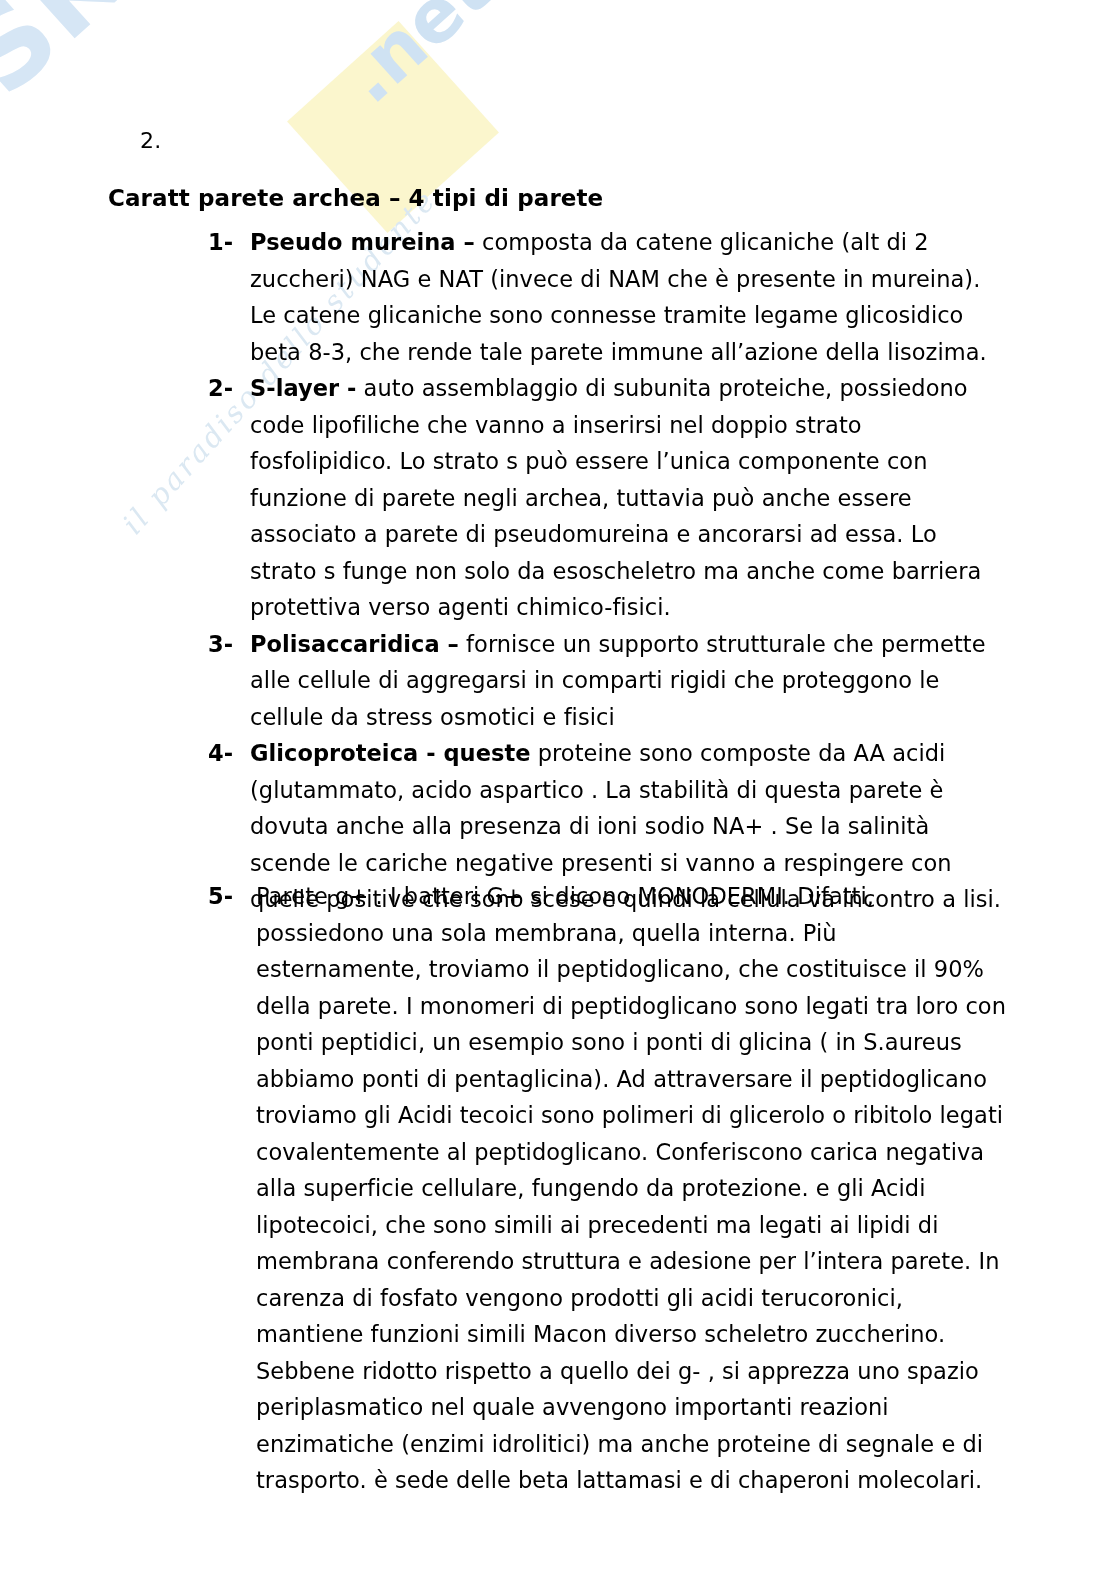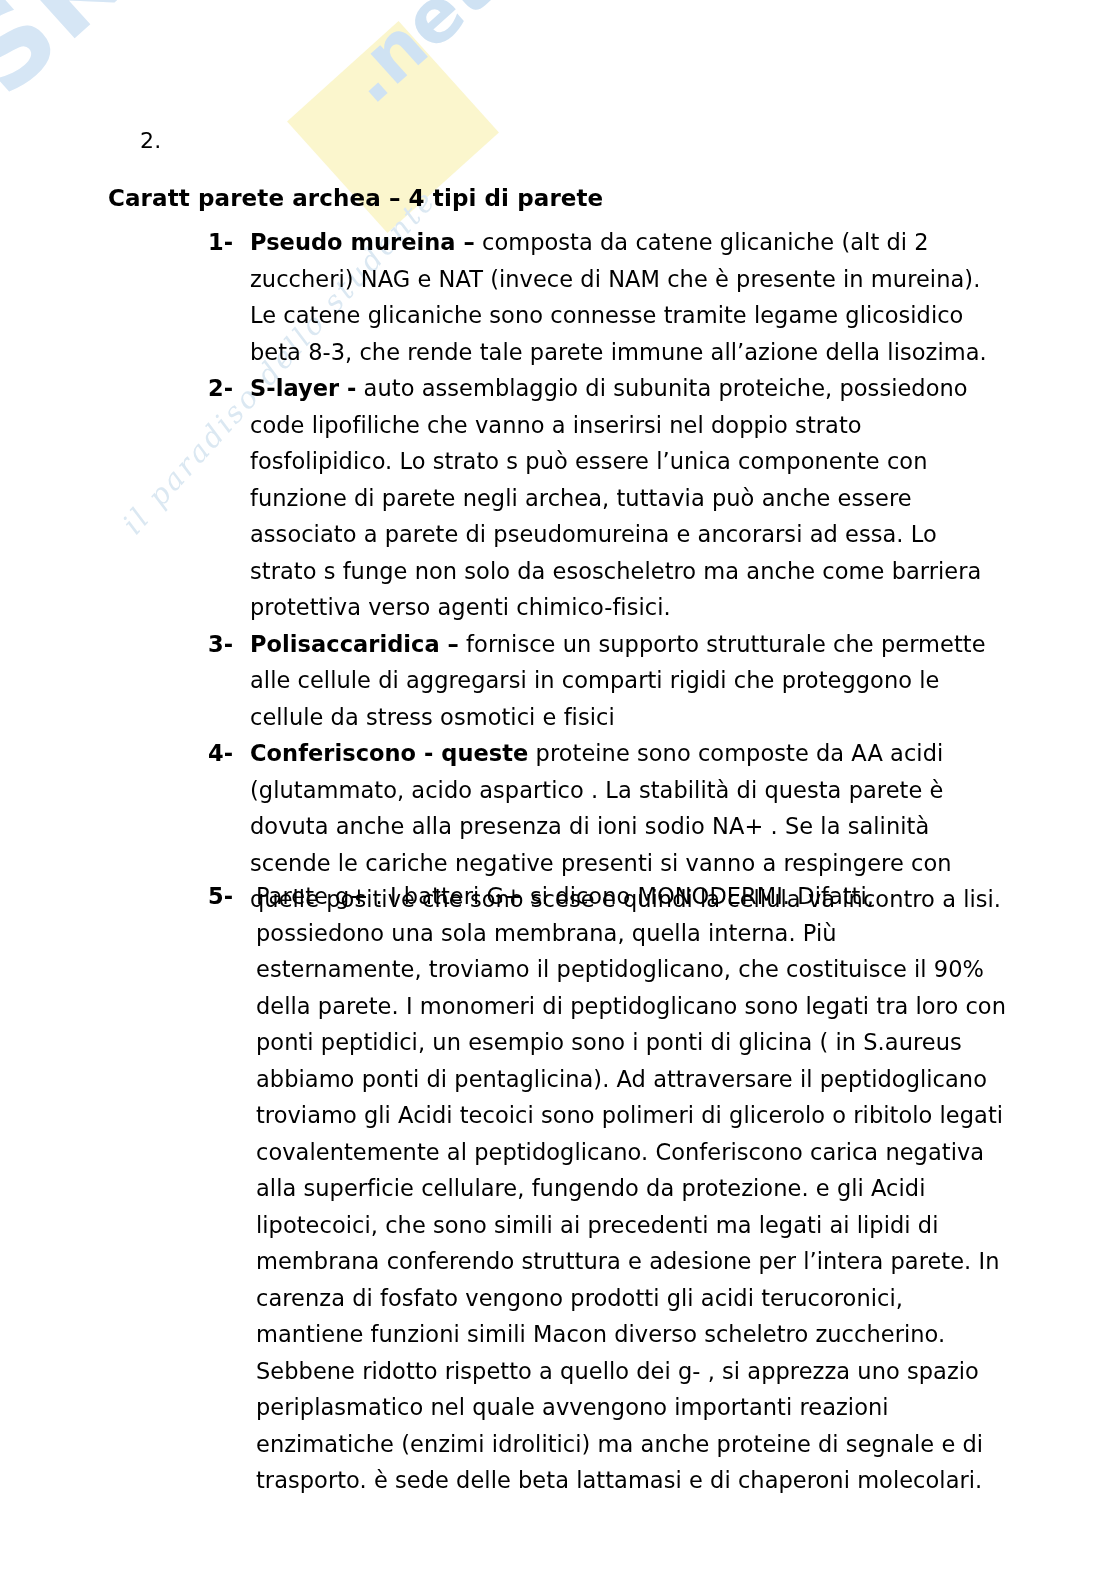--- a/index.html
+++ b/index.html
@@ -161,7 +161,7 @@
         <span class="marker">3-</span><b>Polisaccaridica –</b><span> fornisce un supporto strutturale   che permette alle cellule di aggregarsi in comparti  rigidi che proteggono le cellule da stress osmotici e fisici</span>
       </div>
       <div class="li">
-        <span class="marker">4-</span><b>Conferiscono  - queste</b><span> proteine sono composte da AA acidi (glutammato, acido  aspartico  . La  stabilità di questa parete è dovuta anche alla  presenza di ioni sodio NA+ .  Se  la salinità scende le cariche negative presenti si vanno a respingere con quelle positive che sono scese e quindi la cellula va incontro a lisi.</span>
+        <span class="marker">4-</span><b>Glicoproteica  - queste</b><span> proteine sono composte da AA acidi (glutammato, acido  aspartico  . La  stabilità di questa parete è dovuta anche alla  presenza di ioni sodio NA+ .  Se  la salinità scende le cariche negative presenti si vanno a respingere con quelle positive che sono scese e quindi la cellula va incontro a lisi.</span>
       </div>
     </div>
 

